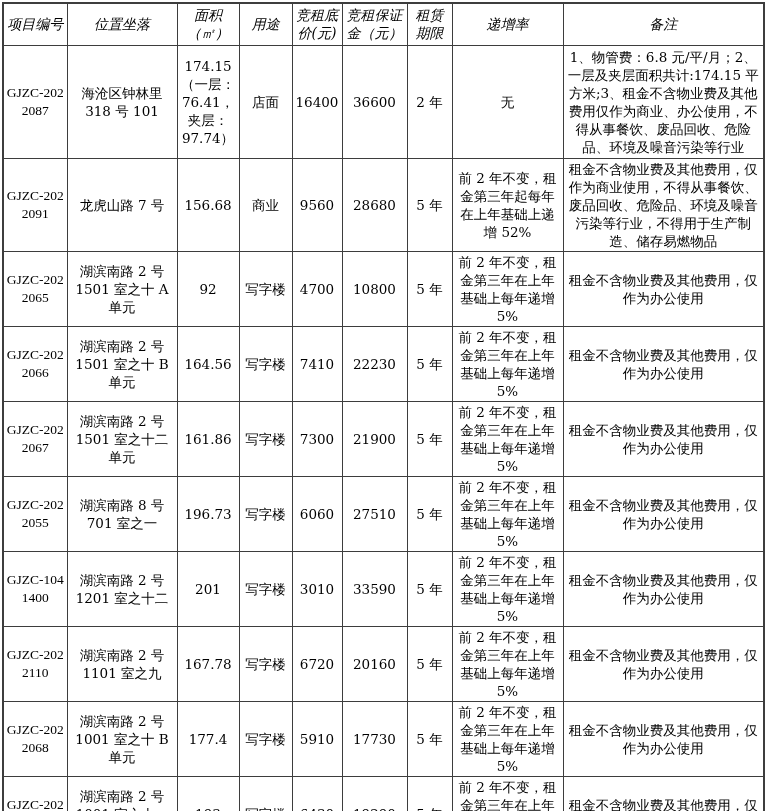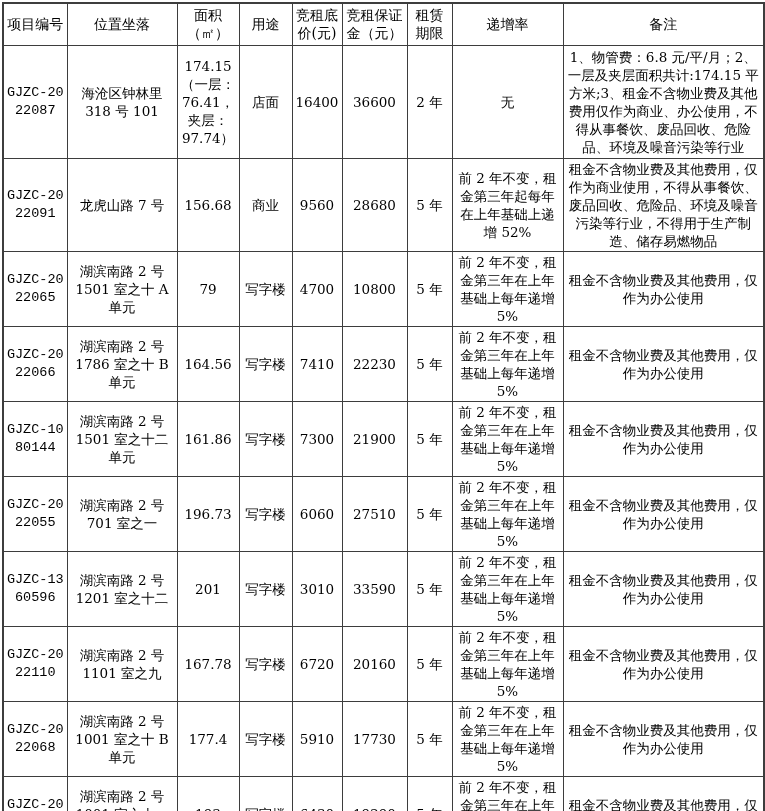--- a/index.html
+++ b/index.html
@@ -44,7 +44,7 @@
   td.cell-number {
     font-size: 13px;
   }
-  tr.hdr  { height: 42px; }
+  tr.hdr  { height: 42px; font-style: italic; }
   tr.r0   { height: 113px; }
   tr.r1   { height: 76px; }
   tr.rm   { height: 55px; }

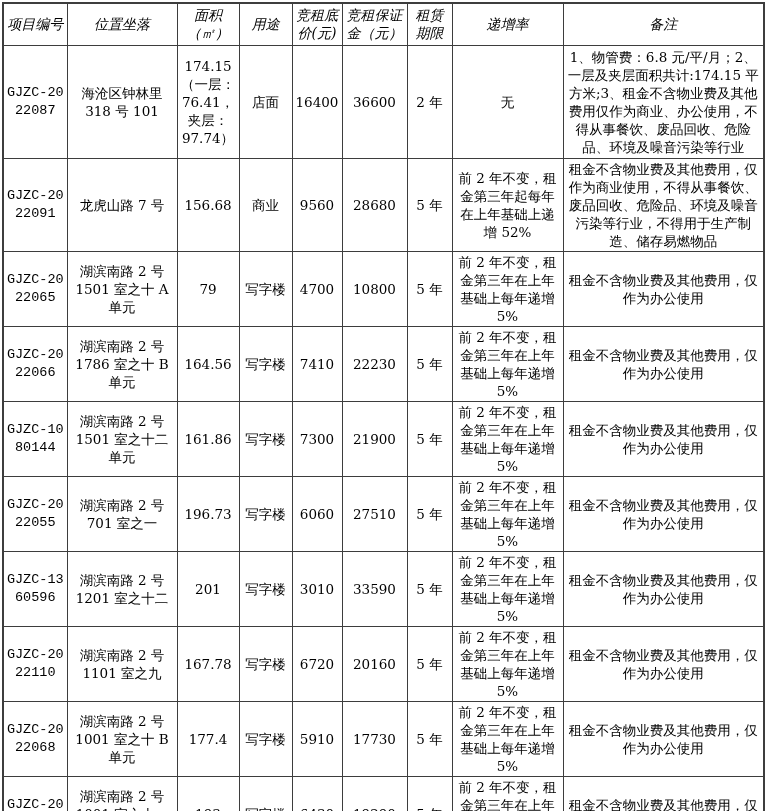--- a/index.html
+++ b/index.html
@@ -38,7 +38,7 @@
   }
   td.cell-project-id {
     word-break: break-all;
-    font-family: Liberation Mono, monospace;
+    font-family: Liberation Serif, serif;
     font-size: 12.5px;
   }
   td.cell-number {

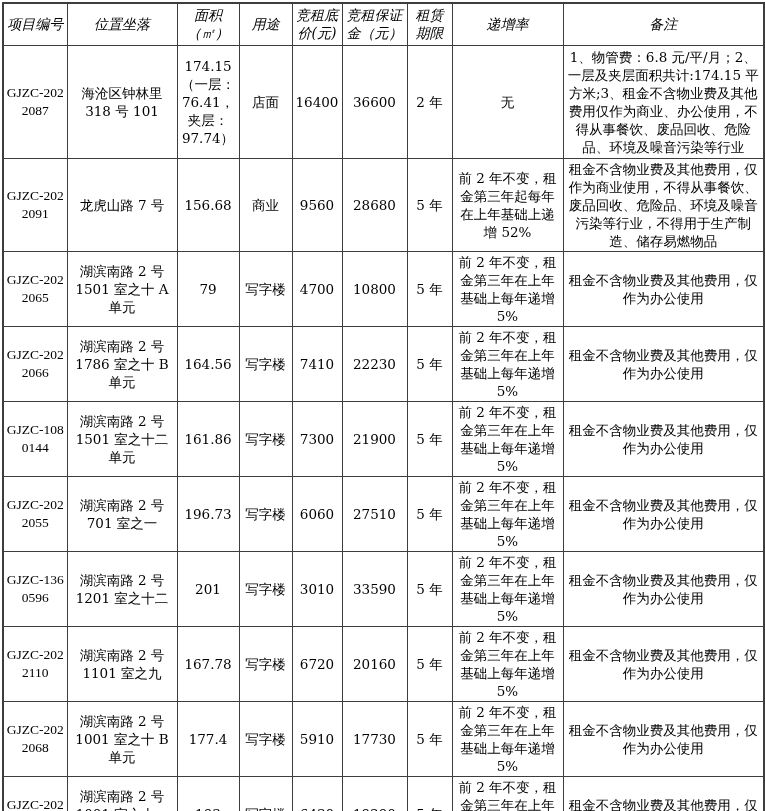--- a/index.html
+++ b/index.html
@@ -105,7 +105,7 @@
       <tr class="rm">
         <td class="cell-project-id">GJZC-2022065</td>
         <td>湖滨南路 2 号 1501 室之十 A 单元</td>
-        <td class="cell-number">79</td>
+        <td class="cell-number">92</td>
         <td>写字楼</td>
         <td class="cell-number">4700</td>
         <td class="cell-number">10800</td>

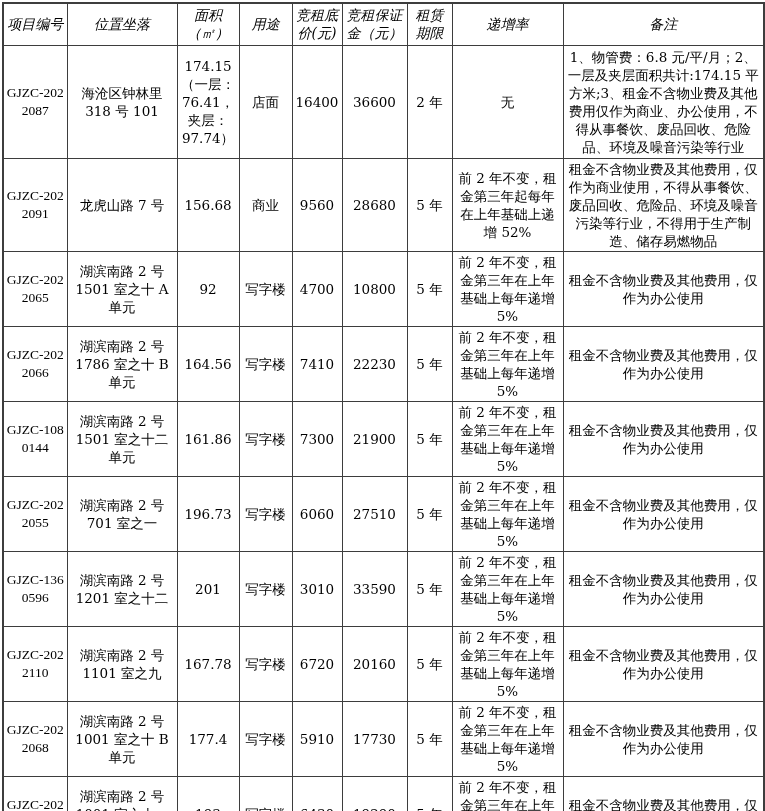--- a/index.html
+++ b/index.html
@@ -115,7 +115,7 @@
       </tr>
       <tr class="rm">
         <td class="cell-project-id">GJZC-2022066</td>
-        <td>湖滨南路 2 号 1786 室之十 B 单元</td>
+        <td>湖滨南路 2 号 1501 室之十 B 单元</td>
         <td class="cell-number">164.56</td>
         <td>写字楼</td>
         <td class="cell-number">7410</td>

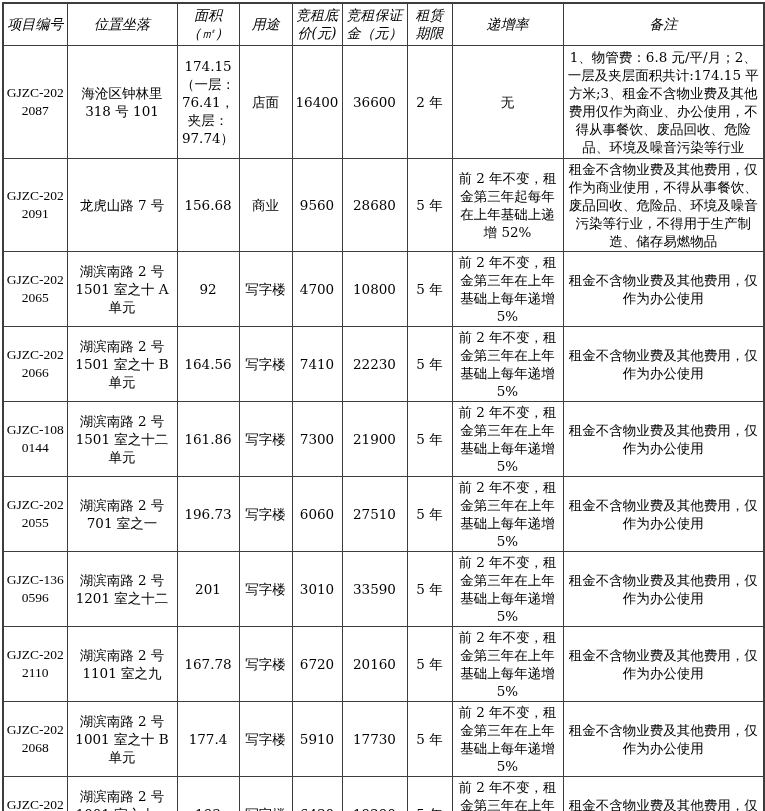--- a/index.html
+++ b/index.html
@@ -125,7 +125,7 @@
         <td>租金不含物业费及其他费用，仅作为办公使用</td>
       </tr>
       <tr class="rm">
-        <td class="cell-project-id">GJZC-1080144</td>
+        <td class="cell-project-id">GJZC-2022067</td>
         <td>湖滨南路 2 号 1501 室之十二单元</td>
         <td class="cell-number">161.86</td>
         <td>写字楼</td>

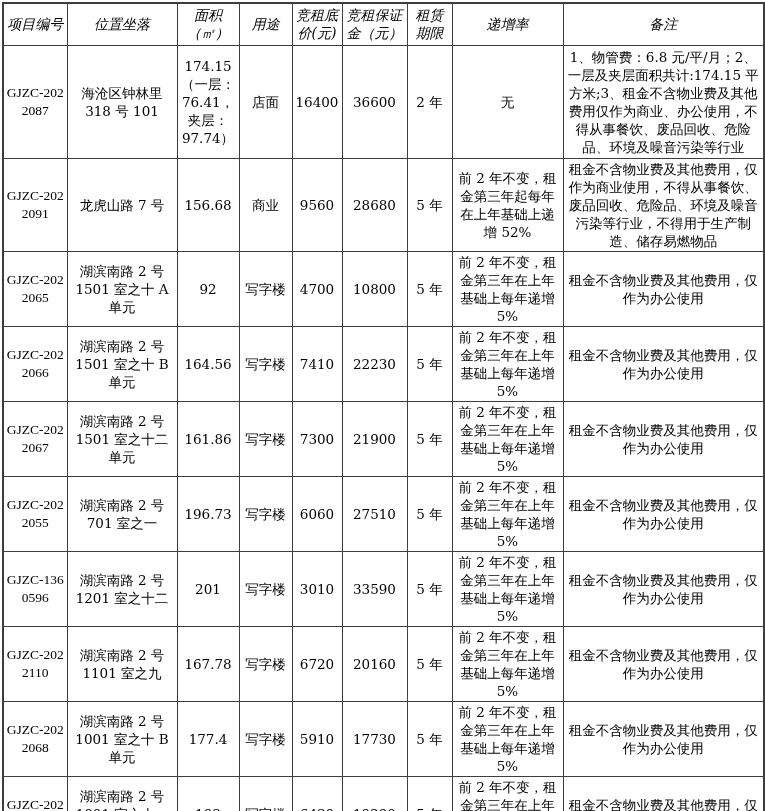--- a/index.html
+++ b/index.html
@@ -137,7 +137,7 @@
       </tr>
       <tr class="rm">
         <td class="cell-project-id">GJZC-2022055</td>
-        <td>湖滨南路 2 号 701 室之一</td>
+        <td>湖滨南路 8 号 701 室之一</td>
         <td class="cell-number">196.73</td>
         <td>写字楼</td>
         <td class="cell-number">6060</td>

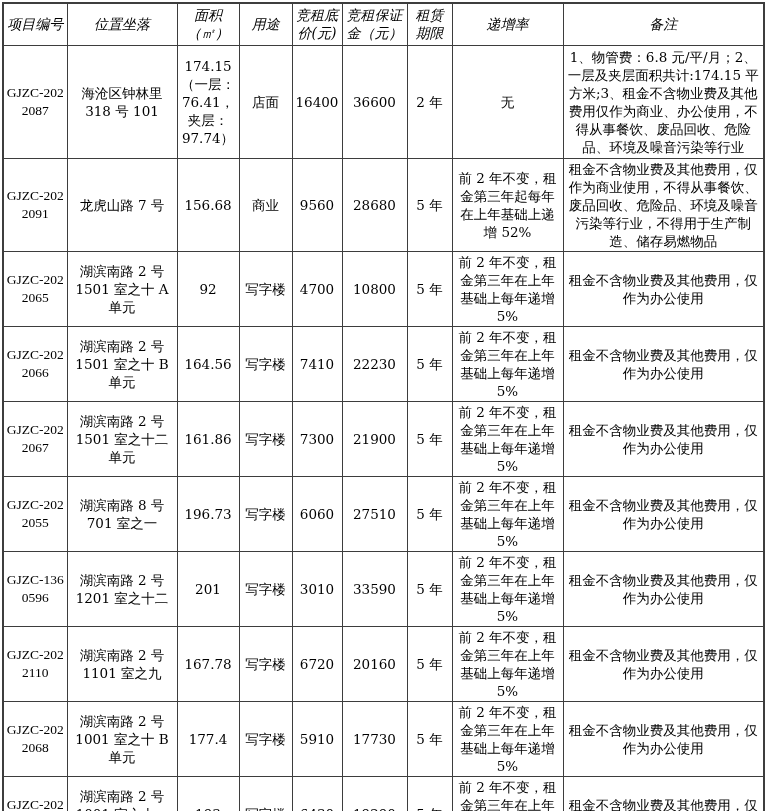--- a/index.html
+++ b/index.html
@@ -147,7 +147,7 @@
         <td>租金不含物业费及其他费用，仅作为办公使用</td>
       </tr>
       <tr class="rm">
-        <td class="cell-project-id">GJZC-1360596</td>
+        <td class="cell-project-id">GJZC-1041400</td>
         <td>湖滨南路 2 号 1201 室之十二</td>
         <td class="cell-number">201</td>
         <td>写字楼</td>

